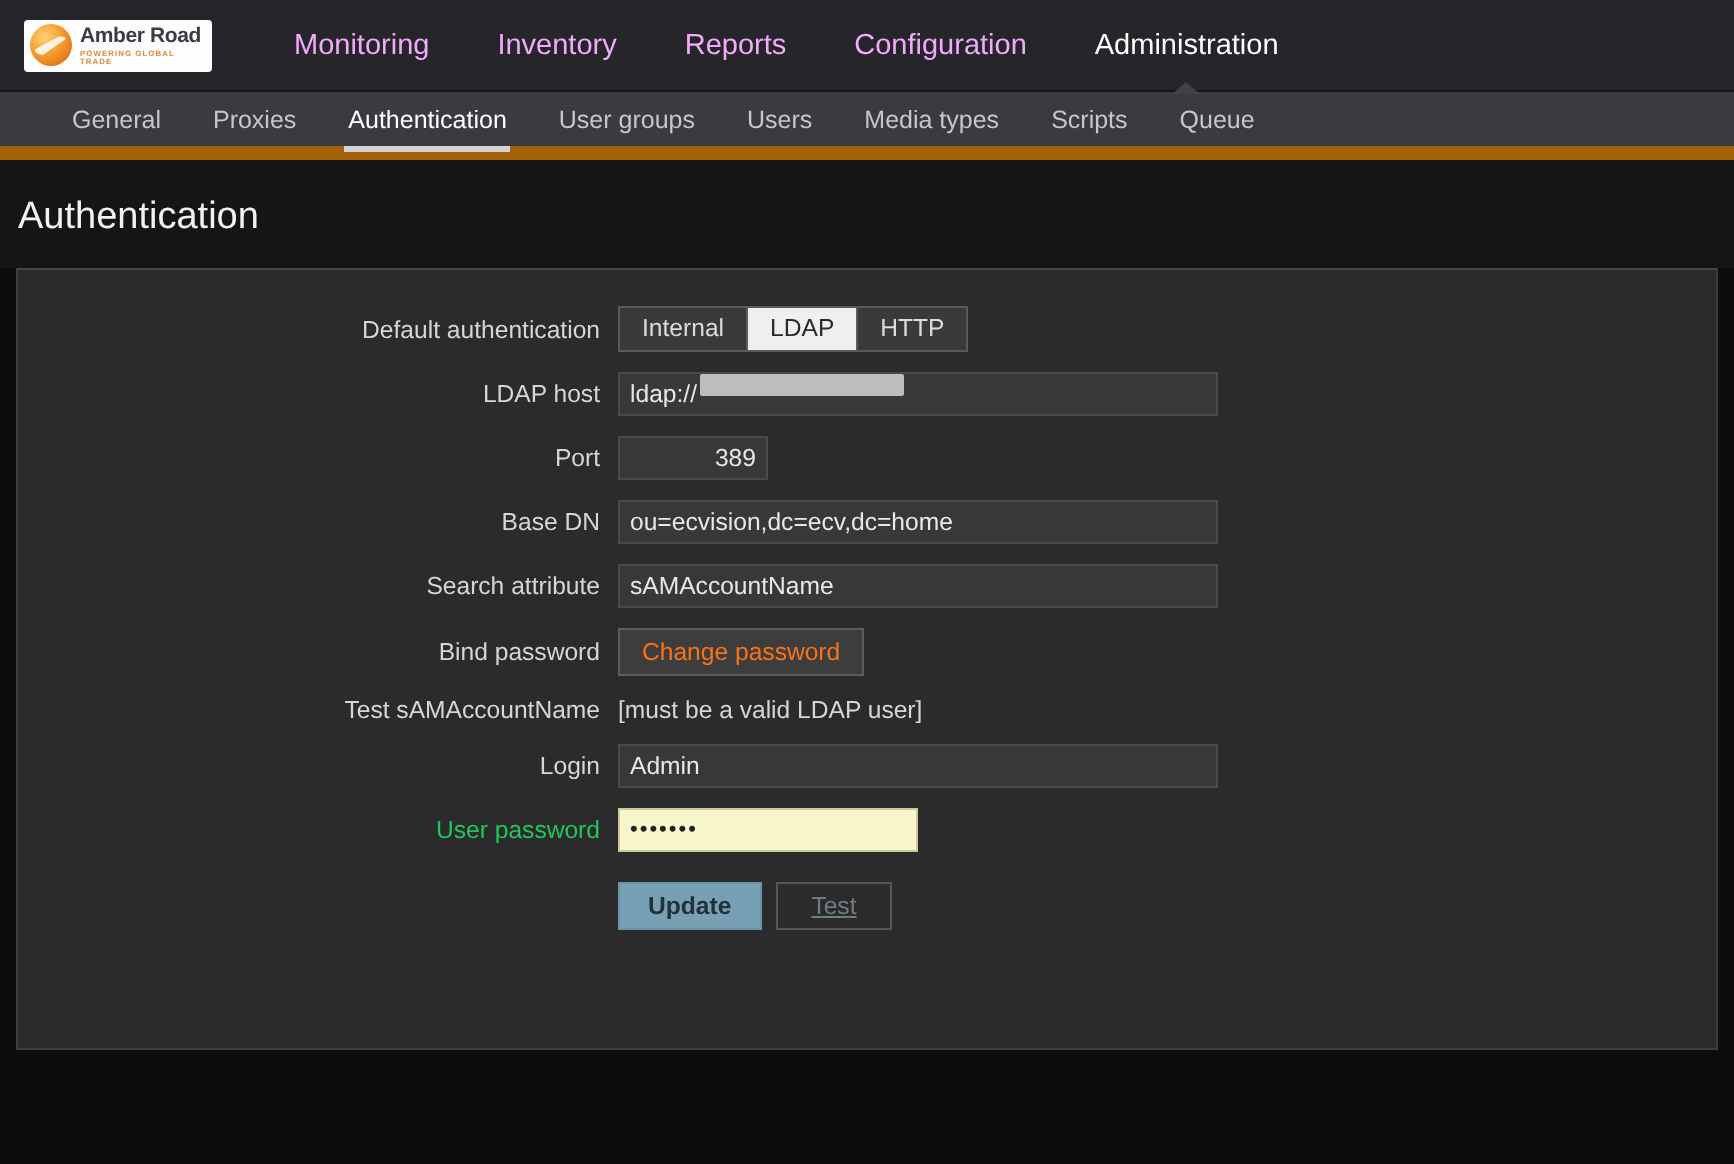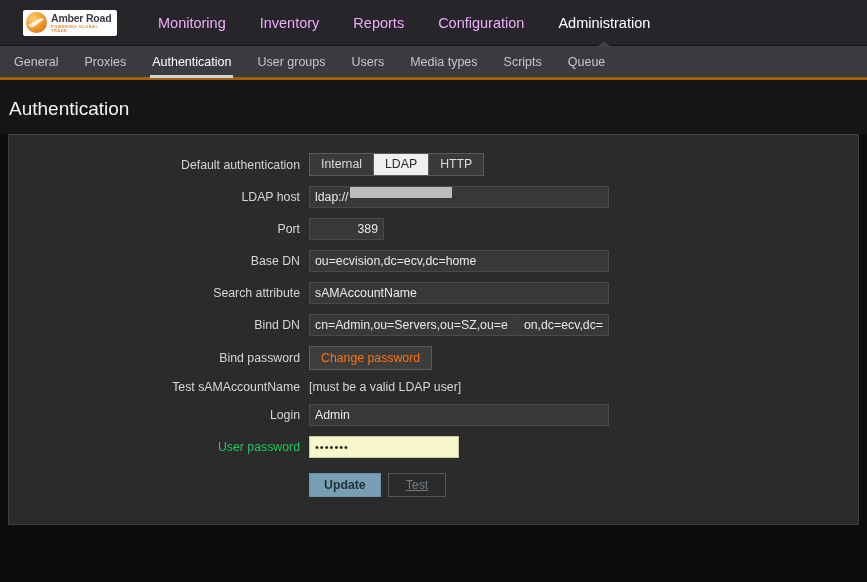--- a/index.html
+++ b/index.html
@@ -21,7 +21,7 @@
     border-bottom: 1px solid #161618;
     display: flex;
     align-items: center;
-    padding-left: 23px;
+    padding-left: 12px;
   }
   .logo {
     width: 94px;

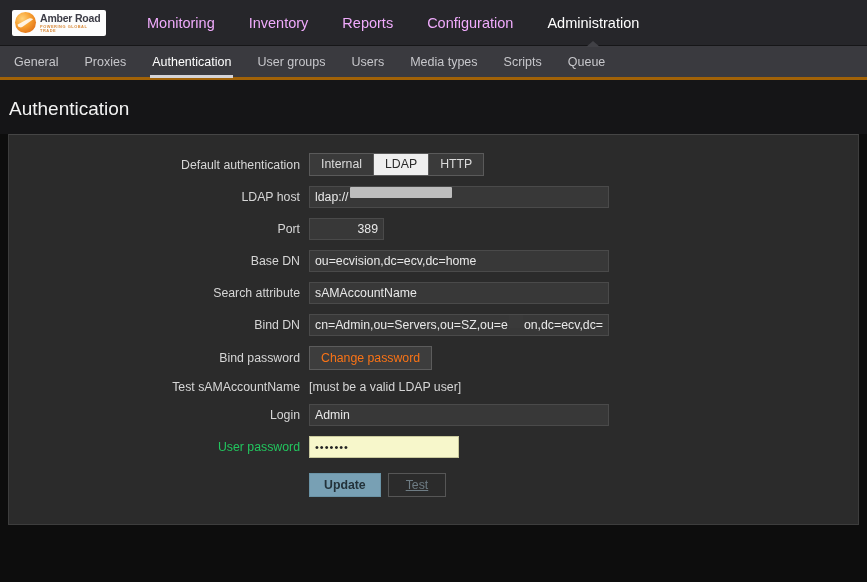--- a/index.html
+++ b/index.html
@@ -96,10 +96,10 @@
   .subnav {
     height: 34px;
     background: #3a3a3f;
-    border-bottom: 3px solid #a16207;
+    border-bottom: 7px solid #a16207;
     display: flex;
     align-items: center;
-    padding-left: 1px;
+    padding-left: 23px;
   }
   .subnav-item {
     position: relative;

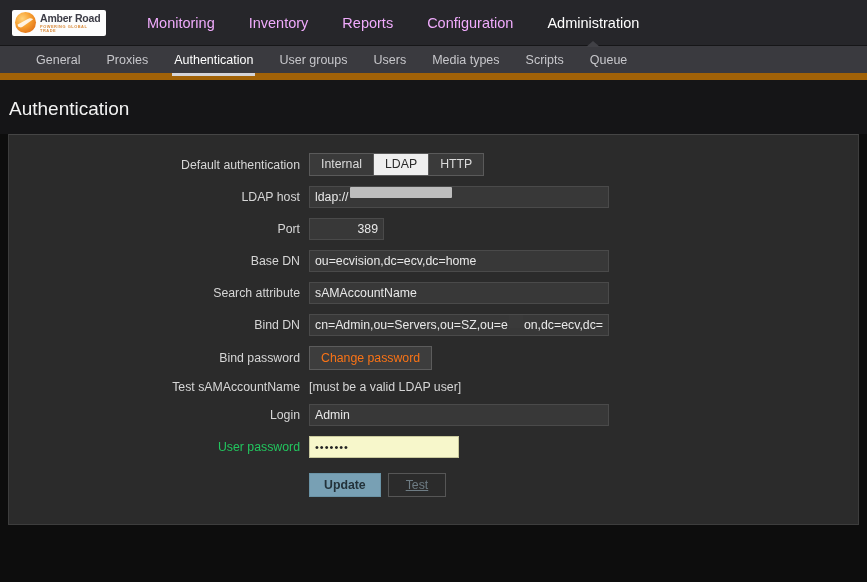--- a/index.html
+++ b/index.html
@@ -321,14 +321,6 @@
     <div class="fld w-long">sAMAccountName</div>
   </div>
 
-  <div class="row">
-    <div class="lbl">Bind DN</div>
-    <div class="fld w-long">
-      <span>cn=Admin,ou=Servers,ou=SZ,ou=e</span>
-      <span class="redact-dark"></span>
-      <span>on,dc=ecv,dc=</span>
-    </div>
-  </div>
 
   <div class="row">
     <div class="lbl">Bind password</div>

